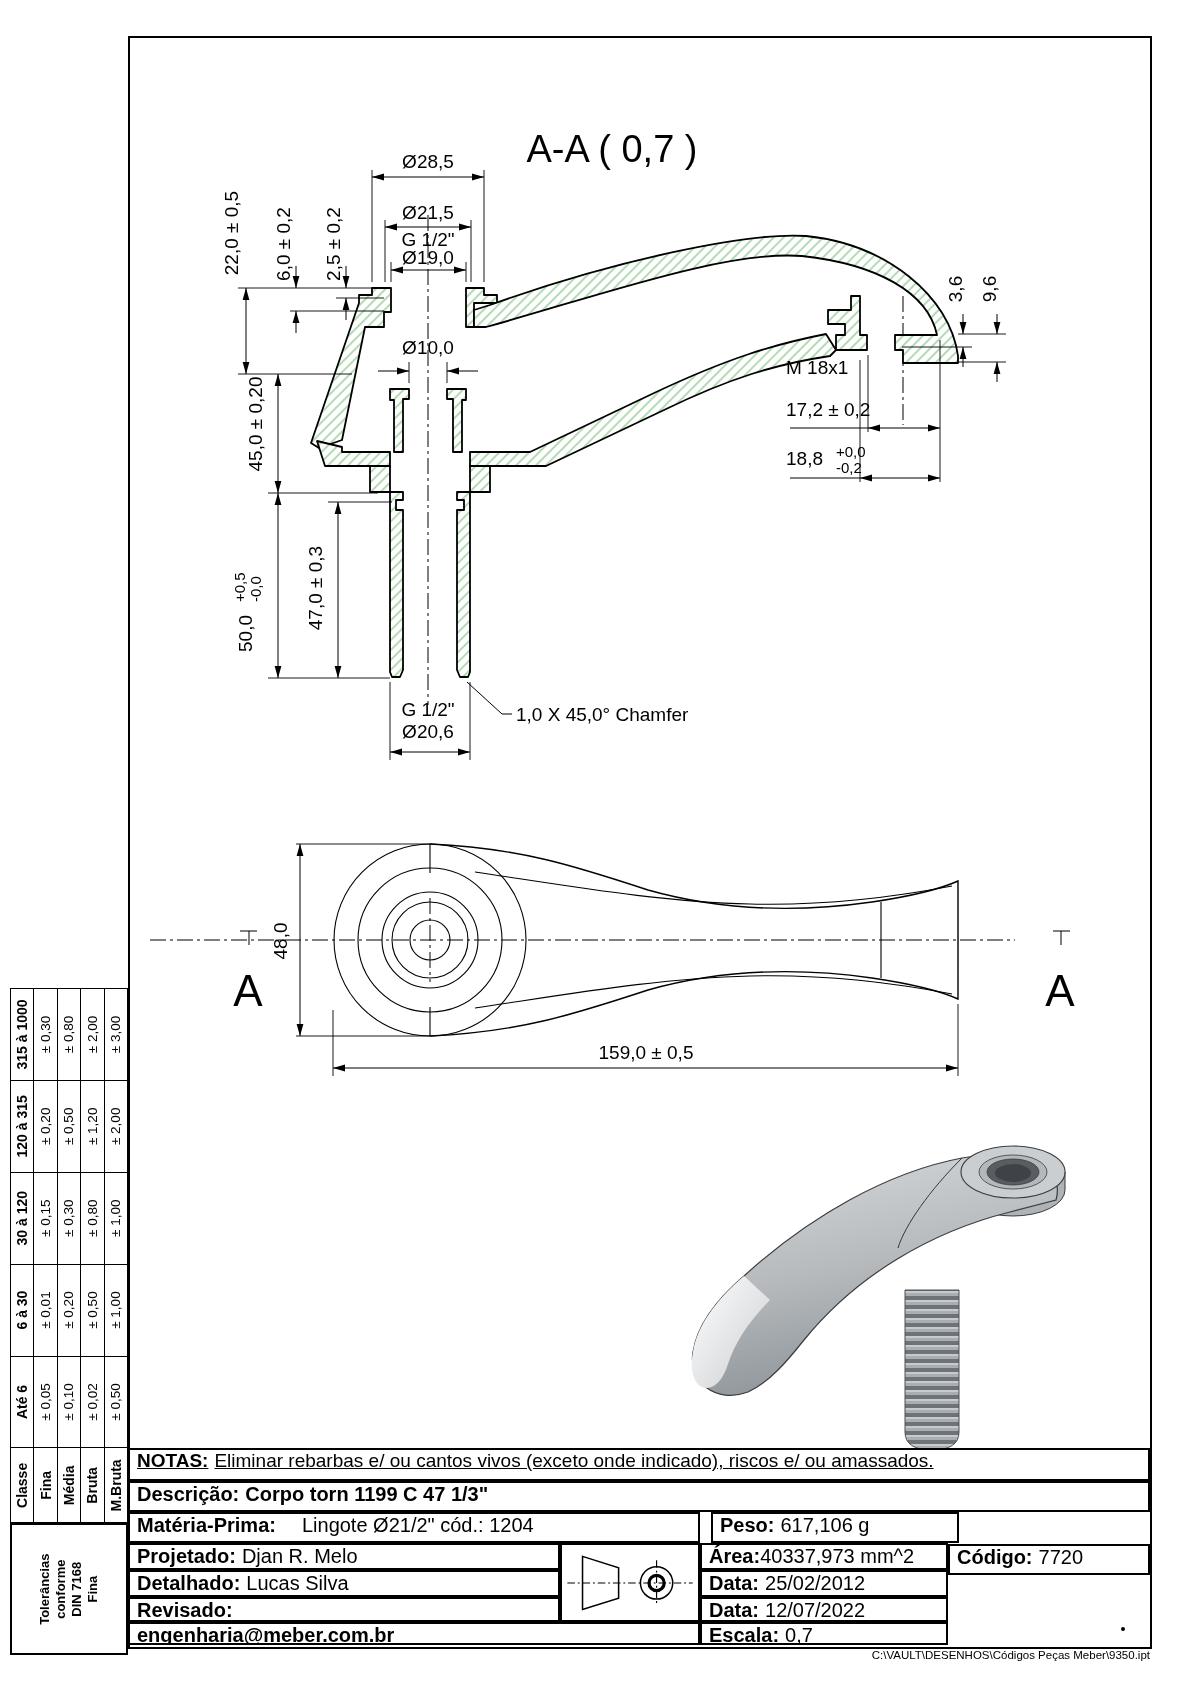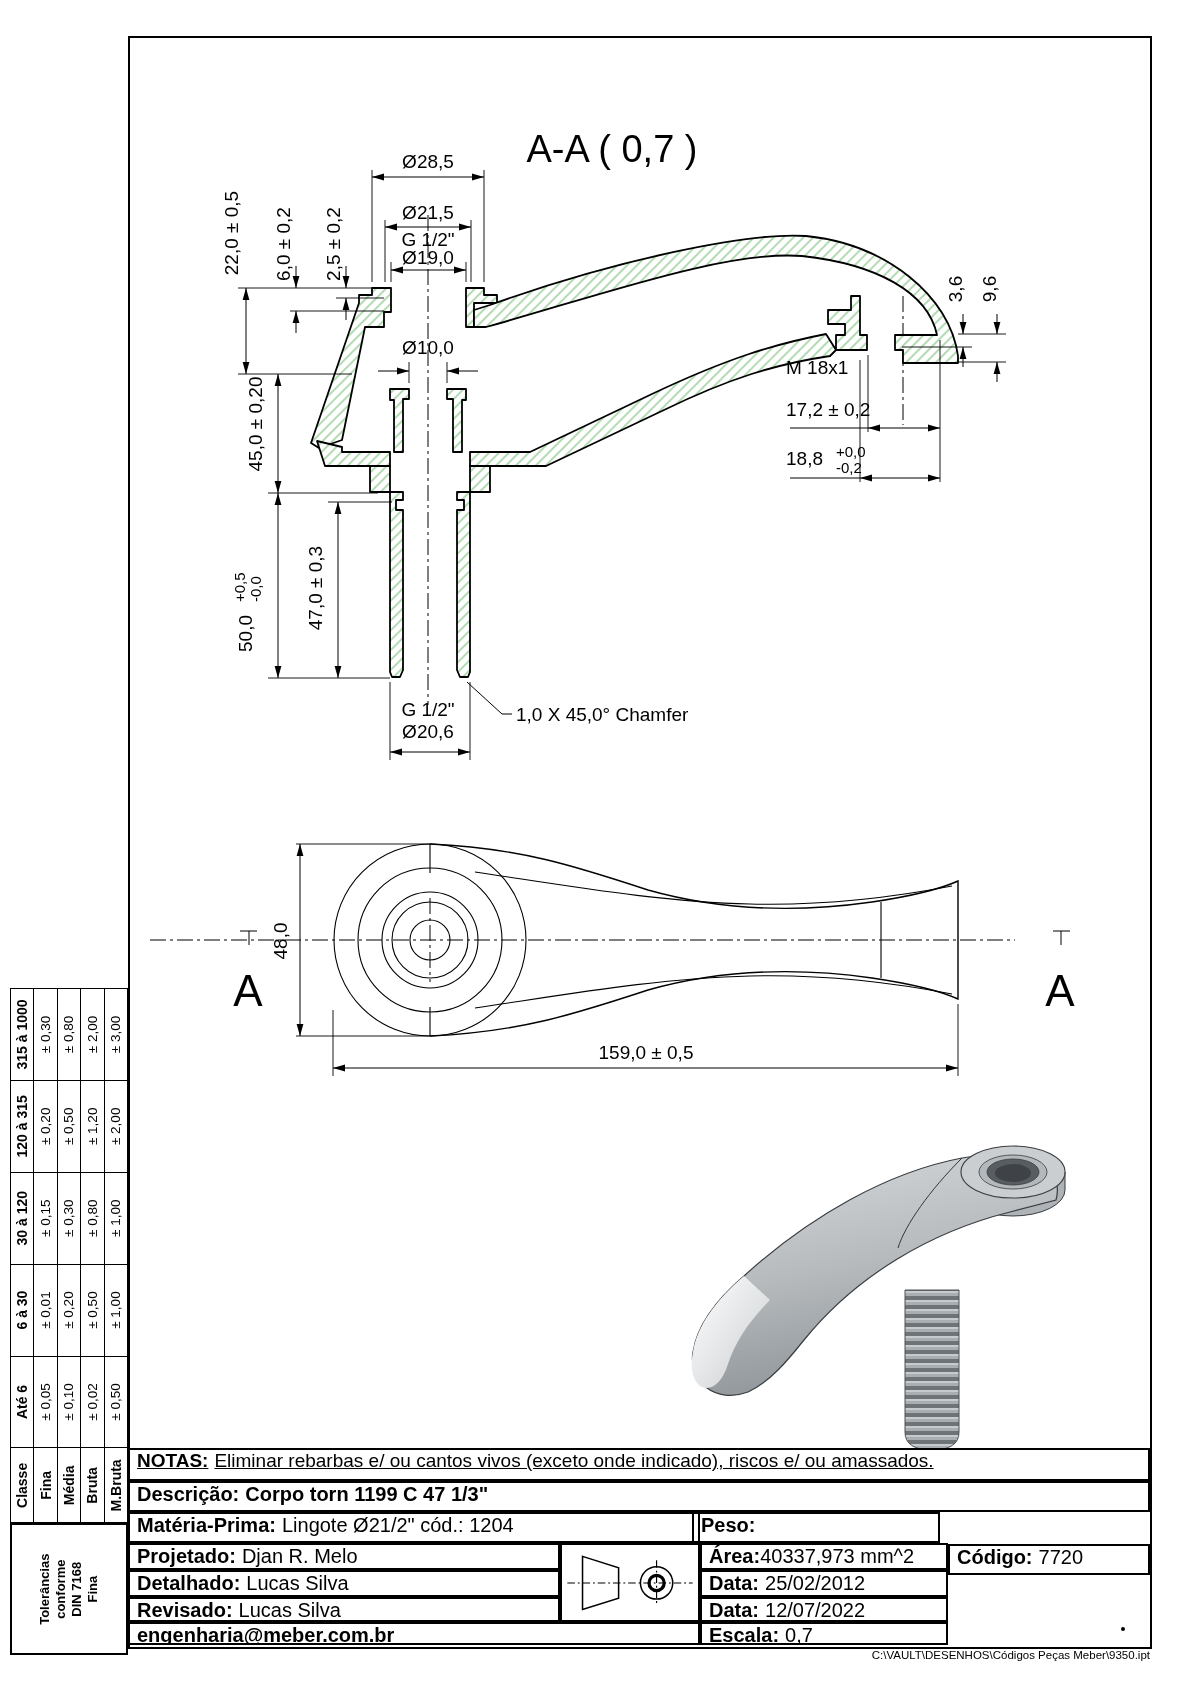--- a/index.html
+++ b/index.html
@@ -270,7 +270,7 @@
     <b>Descrição:</b>
     <span>Corpo torn 1199 C 47 1/3"</span>
   </div>
-  <div class="cell" style="left:128px;top:1512px;width:572px;height:31px;">
+  <div class="cell" style="left:128px;top:1512px;width:572px;height:31px;gap:20px;">
     <b>Matéria-Prima:</b>
     <span>Lingote Ø21/2" cód.: 1204</span>
   </div>

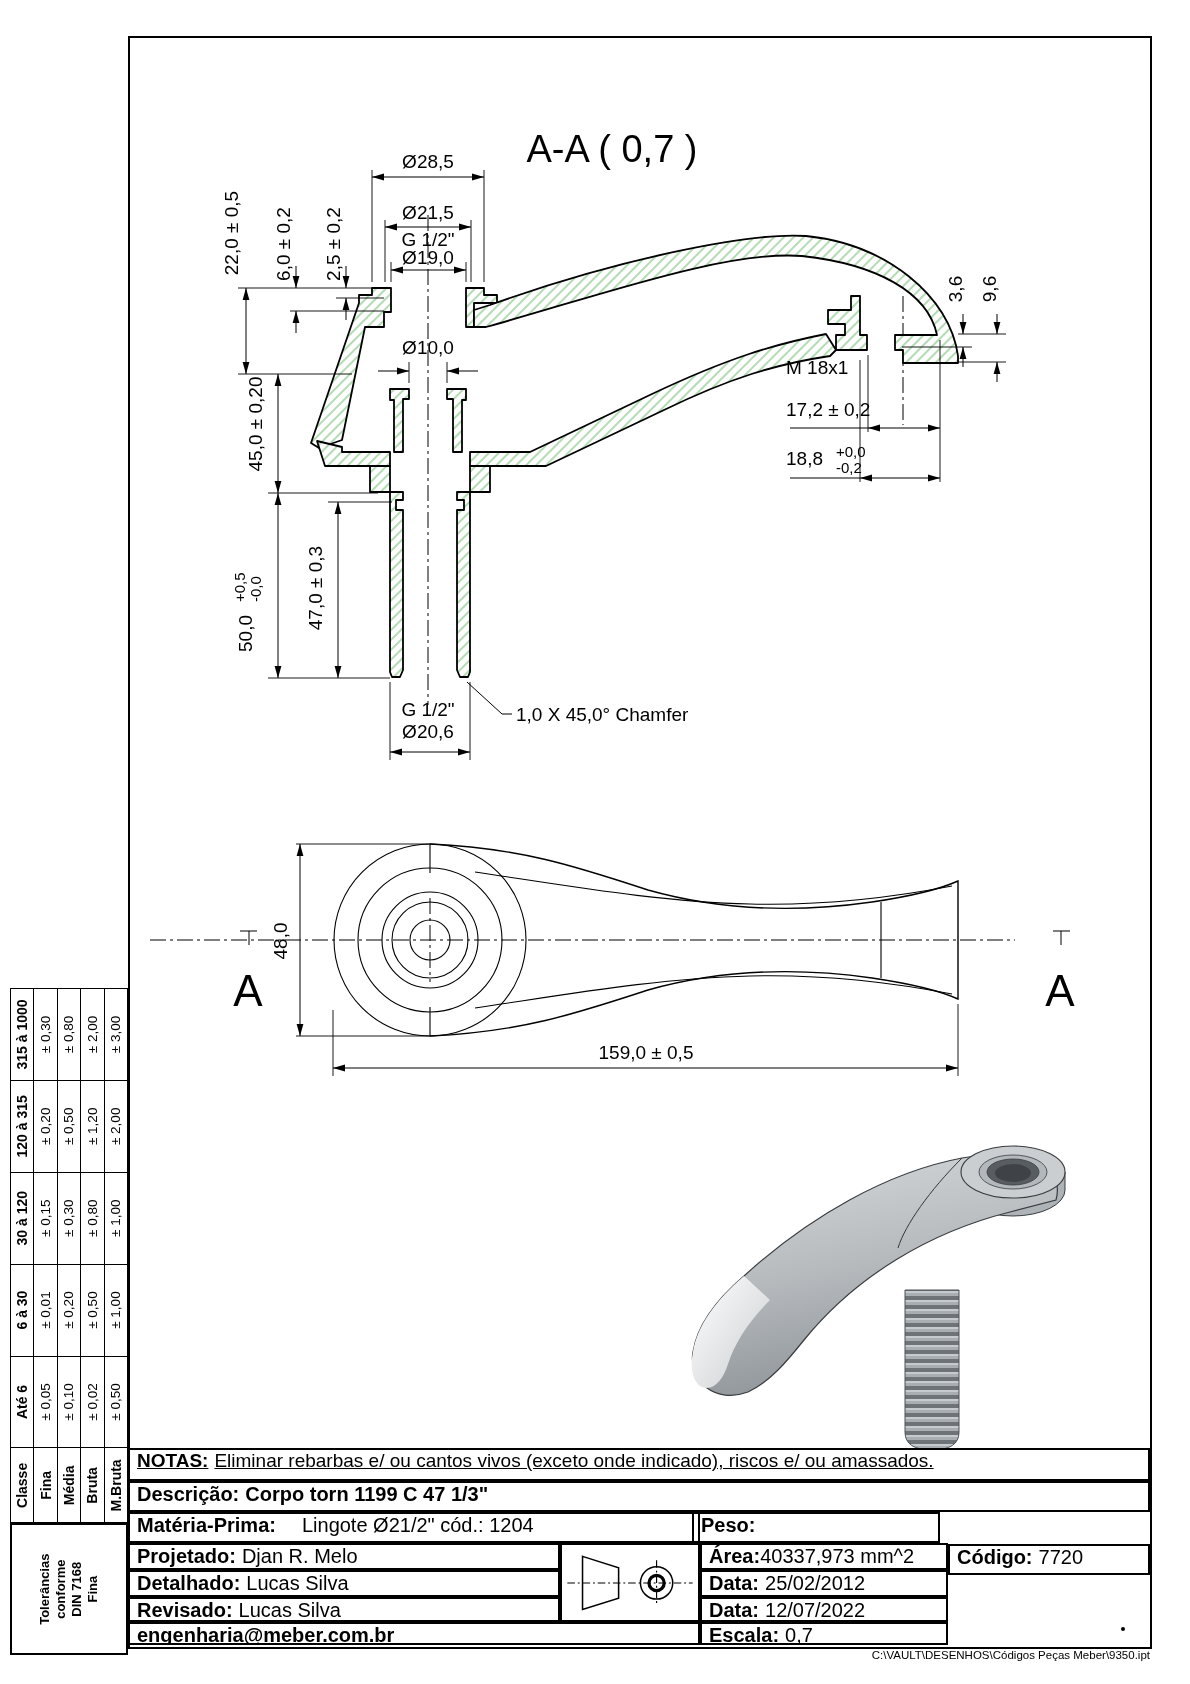--- a/index.html
+++ b/index.html
@@ -274,7 +274,7 @@
     <b>Matéria-Prima:</b>
     <span>Lingote Ø21/2" cód.: 1204</span>
   </div>
-  <div class="cell" style="left:692px;top:1512px;width:248px;height:31px;flex-direction:column;">
+  <div class="cell" style="left:711px;top:1512px;width:248px;height:31px;">
     <b>Peso:</b>
     <span>617,106 g</span>
   </div>

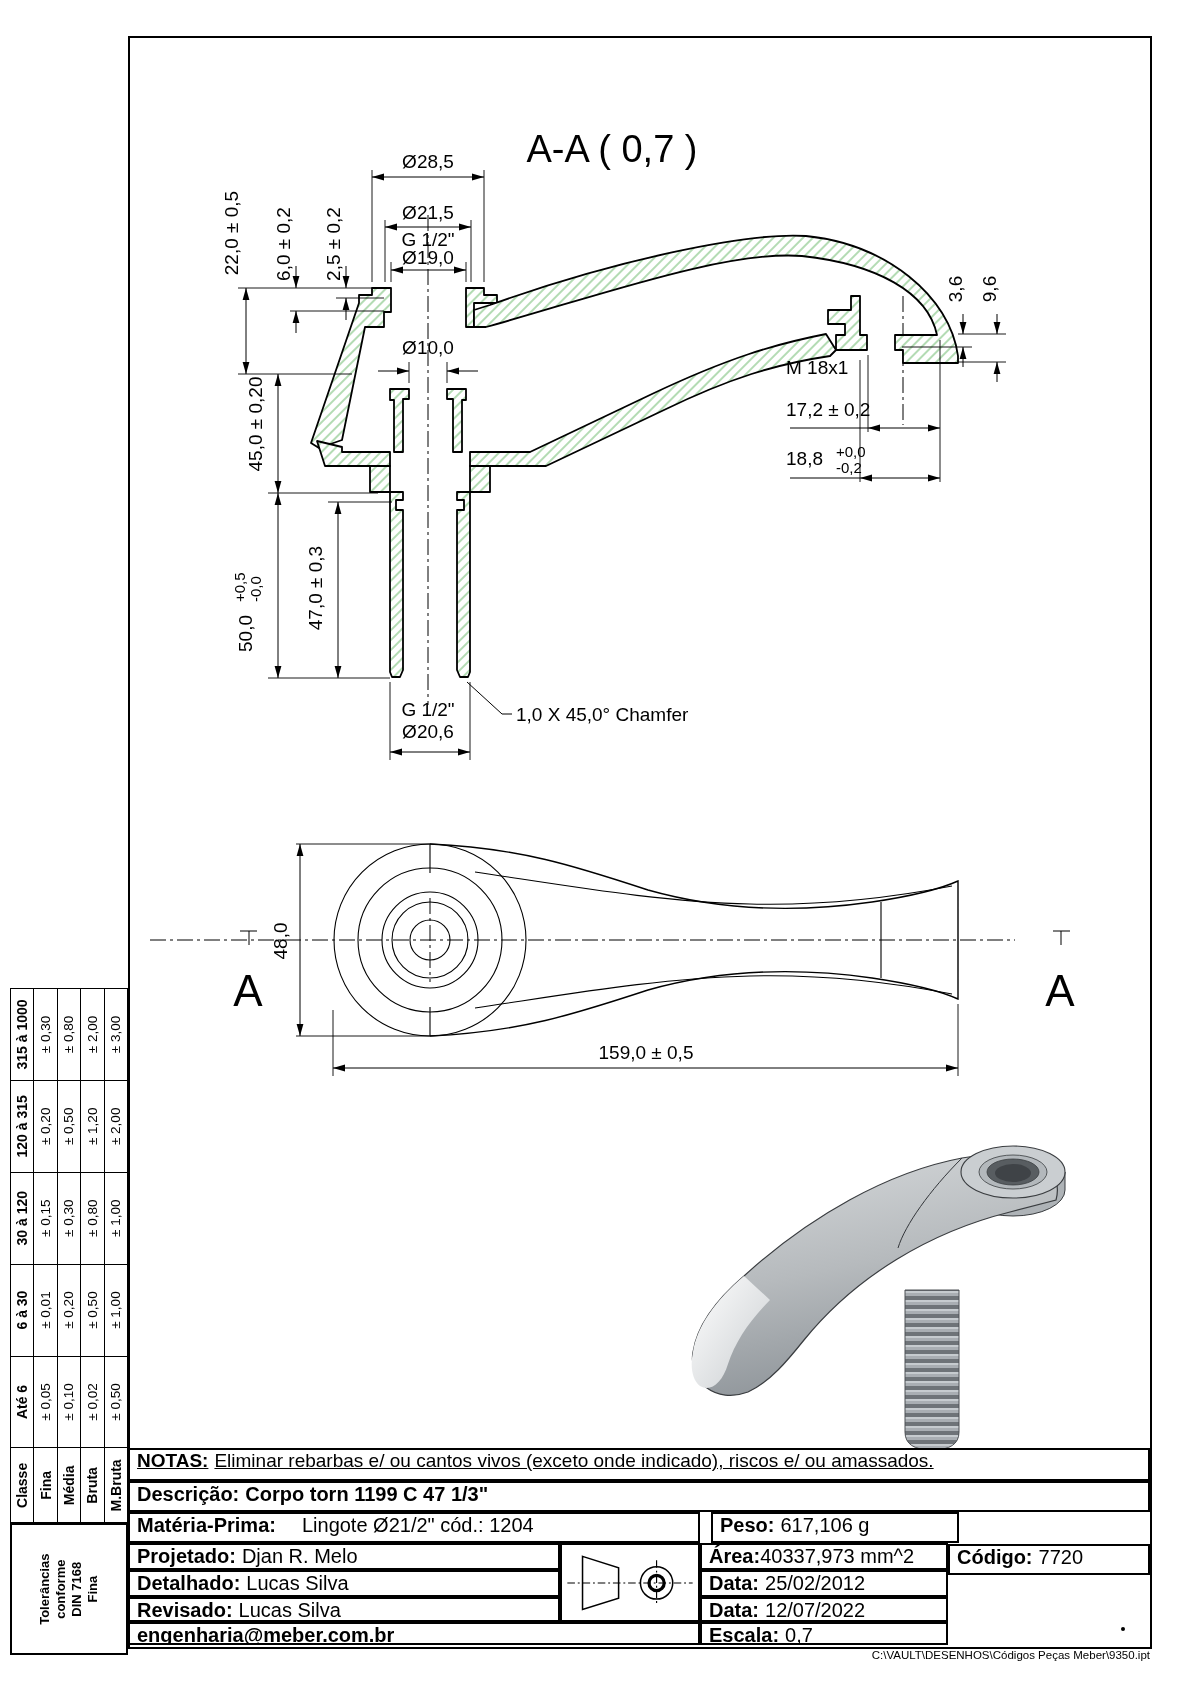--- a/index.html
+++ b/index.html
@@ -290,7 +290,7 @@
     <b>Detalhado:</b>
     <span>Lucas Silva</span>
   </div>
-  <div class="cell" style="left:128px;top:1597px;width:432px;height:25px;">
+  <div class="cell" style="left:128px;top:1597px;width:432px;height:25px;flex-direction:column;">
     <b>Revisado:</b>
     <span>Lucas Silva</span>
   </div>

